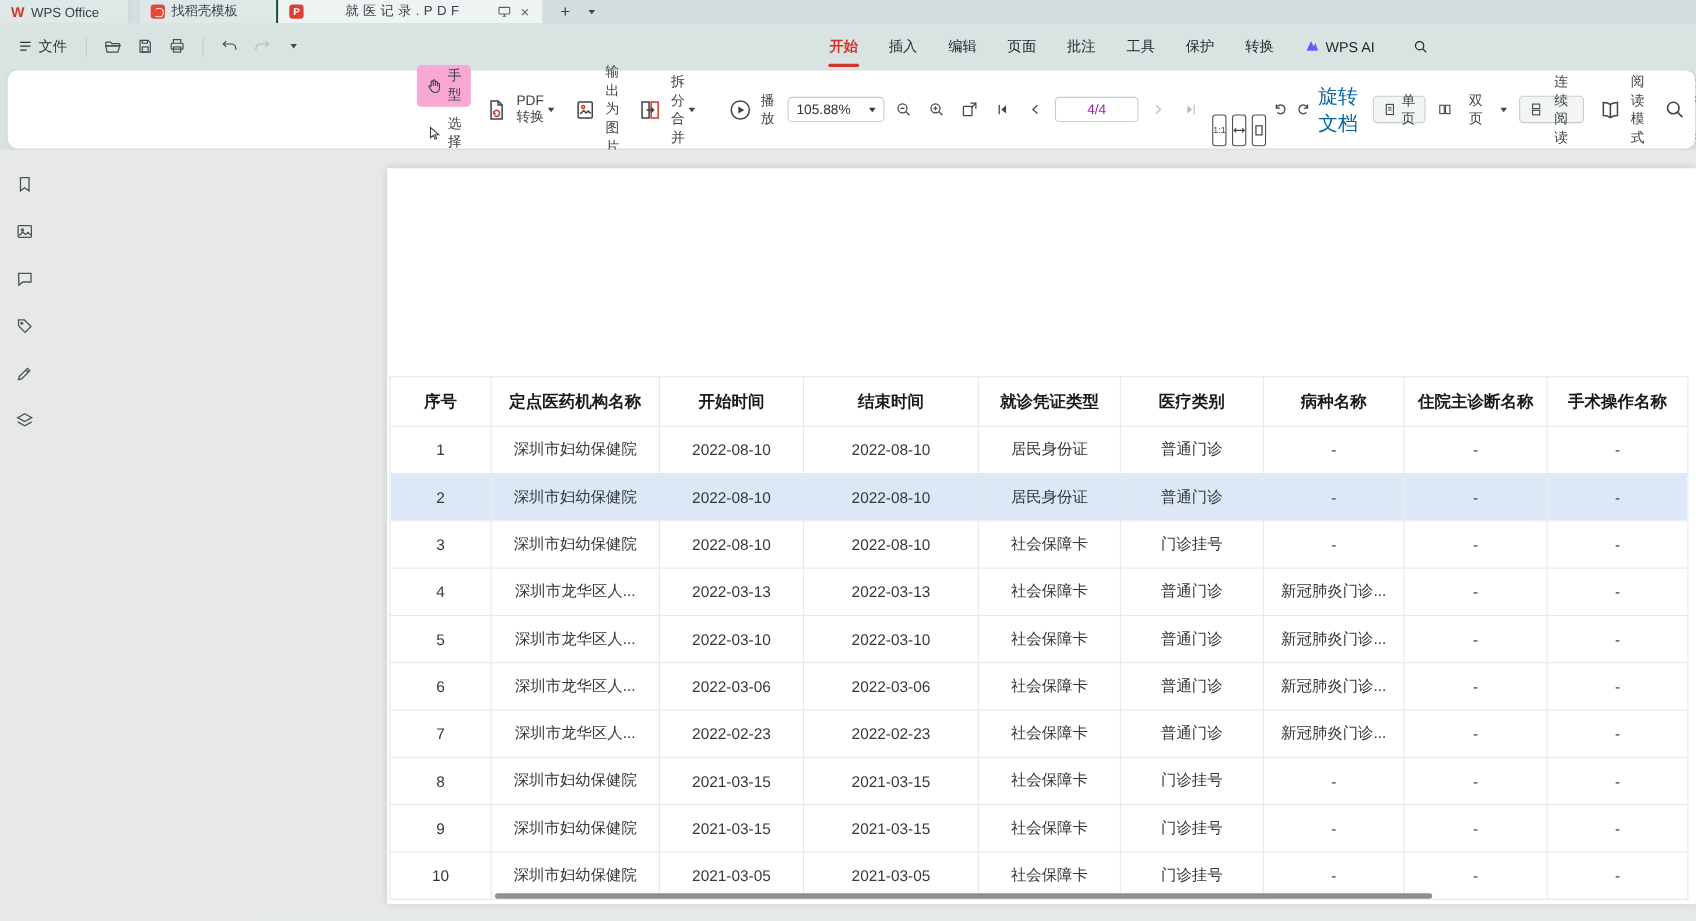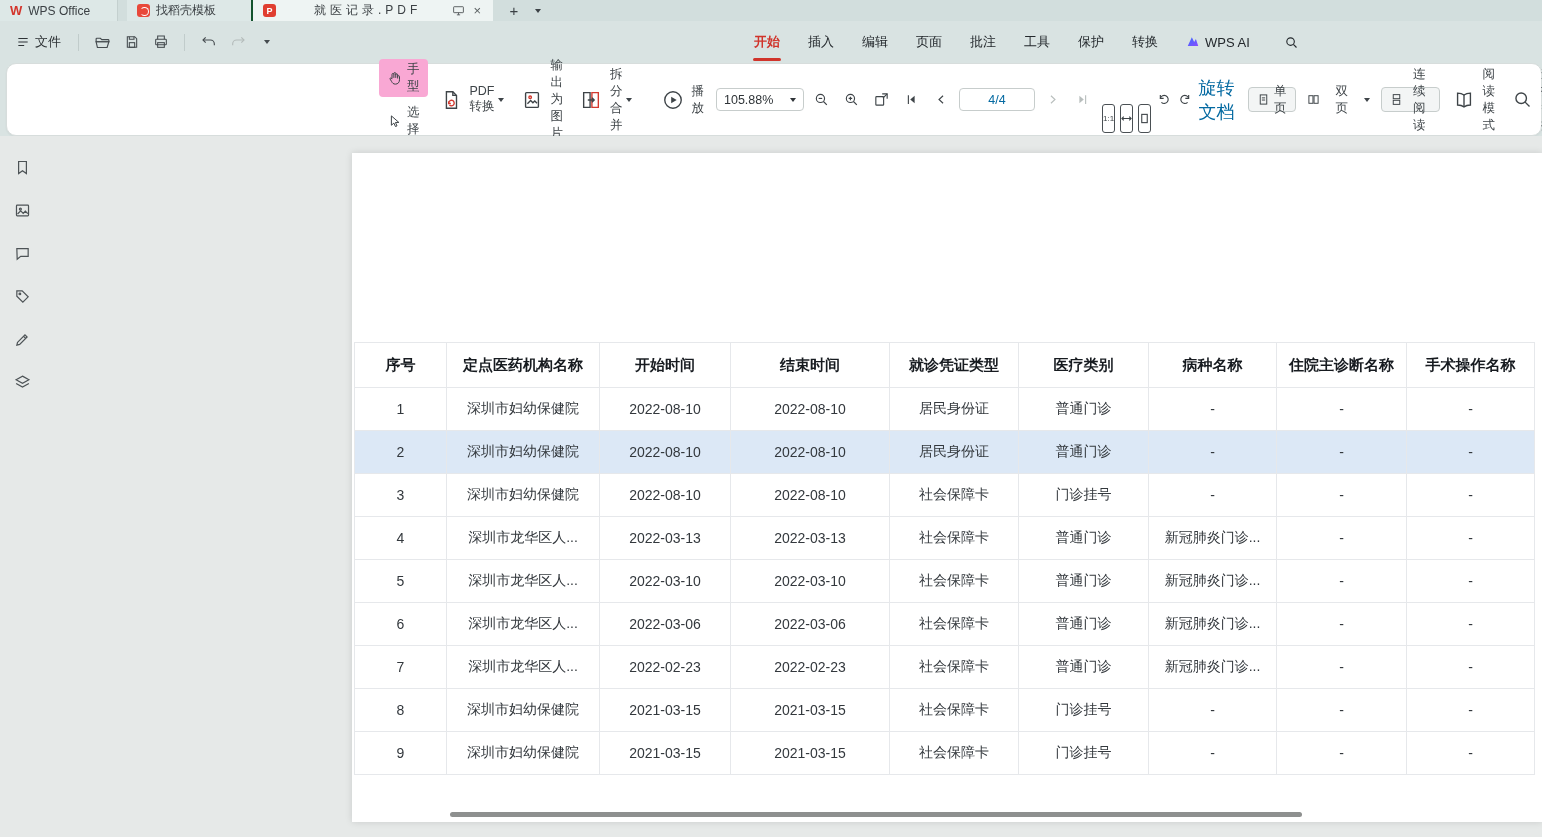--- a/index.html
+++ b/index.html
@@ -54,7 +54,7 @@
   .sq-btn { width:25px; height:23px; display:flex; align-items:center; justify-content:center; background:none; border:none; color:#3e4448; }
   .sq-btn.disabled { color:#b8bebd; cursor:default; }
   .mini-box { width:20px; height:29px; border:1.4px solid #4a5054; border-radius:3px; font-size:8px; font-weight:normal; display:flex; align-items:center; justify-content:center; color:#3e4448; background:none;margin-top:38px; }
-  .page-box { width:76px; height:23px; border:1px solid #c7cdcc; border-radius:4px; display:flex; align-items:center; justify-content:center; font-size:12.5px; background:#fff; color:#0369a1; }
+  .page-box { width:76px; height:23px; border:1px solid #c7cdcc; border-radius:4px; display:flex; align-items:center; justify-content:center; font-size:12.5px; background:#fff; color:#a21caf; }
   .pill { display:flex; align-items:center; gap:4px; height:25px; padding:0 8px; border:1px solid #c7cdcc; border-radius:4px; background:#f3f5f5; font-size:12.5px; color:#3e4448; }
   .flat { display:flex; align-items:center; gap:16px; height:25px; padding:0 6px; border:none; background:none; font-size:12.5px; color:#3e4448; }
   .rot-lbl { font-size:18px; color:#0369a1; }

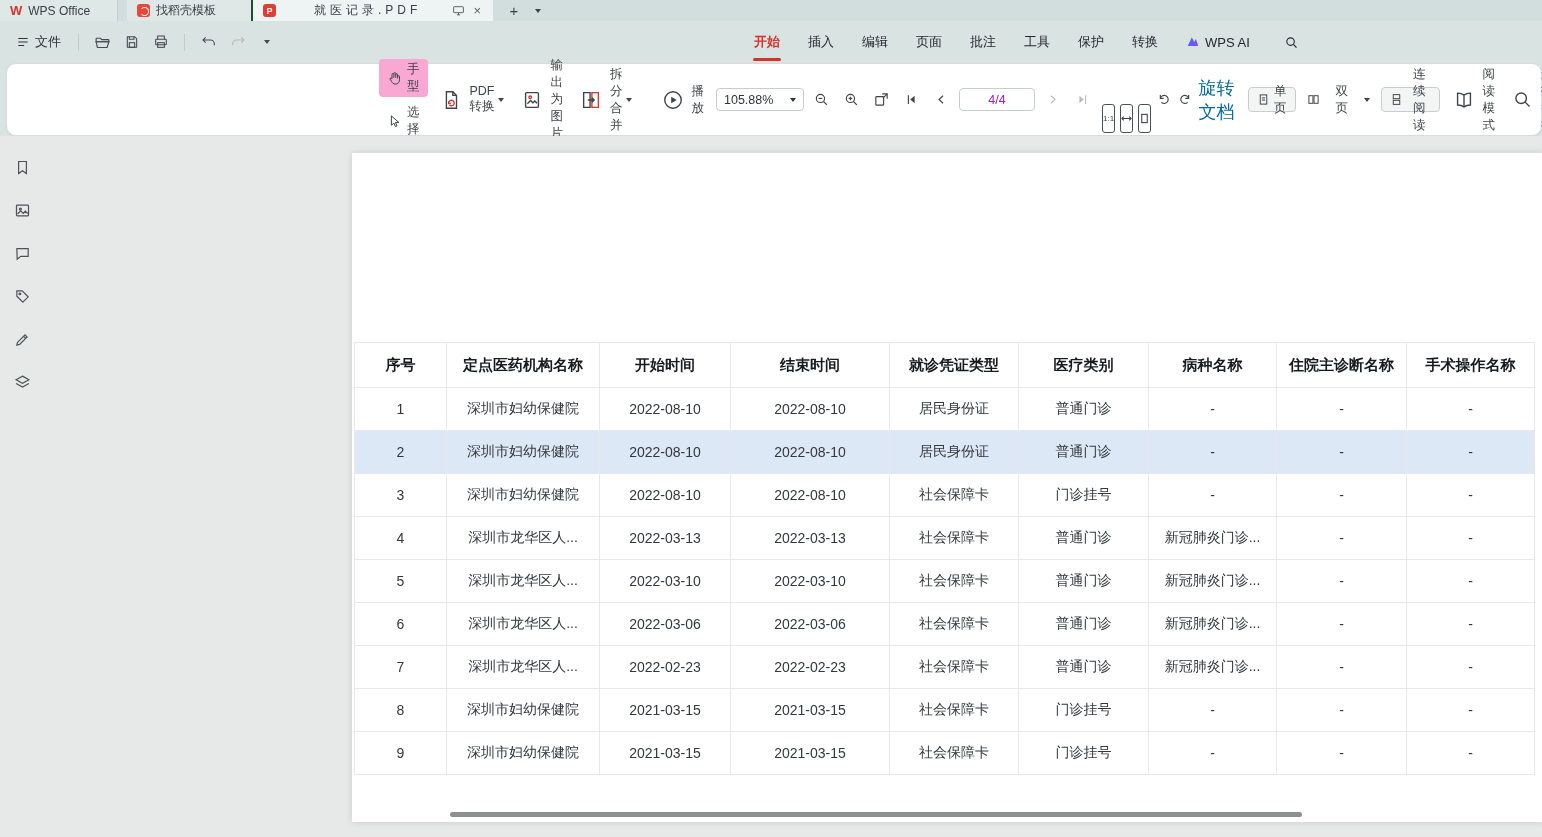--- a/index.html
+++ b/index.html
@@ -657,6 +657,17 @@
             <td>-</td>
             <td>-</td>
         </tr>
+        <tr>
+          <td>10</td>
+            <td>深圳市妇幼保健院</td>
+            <td>2021-03-05</td>
+            <td>2021-03-05</td>
+            <td>社会保障卡</td>
+            <td>门诊挂号</td>
+            <td>-</td>
+            <td>-</td>
+            <td>-</td>
+        </tr>
       </tbody>
     </table>
   </div>

